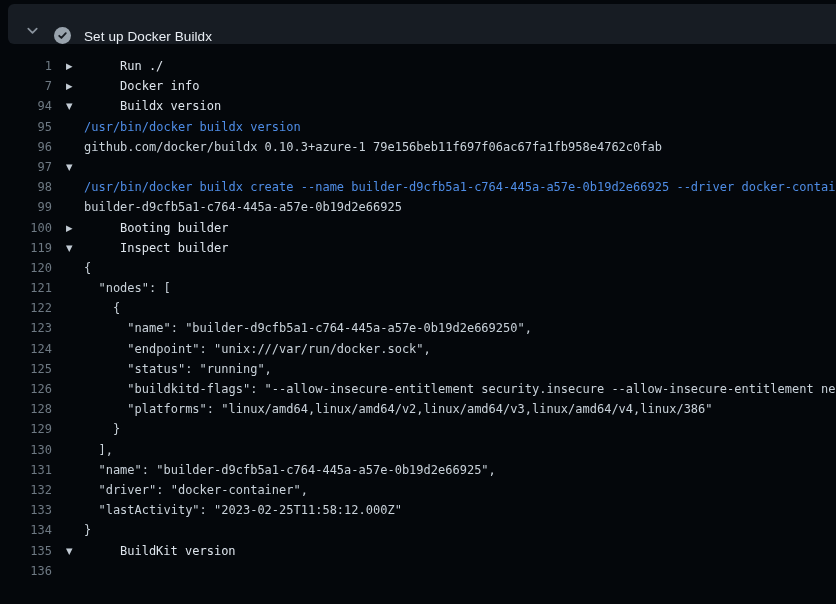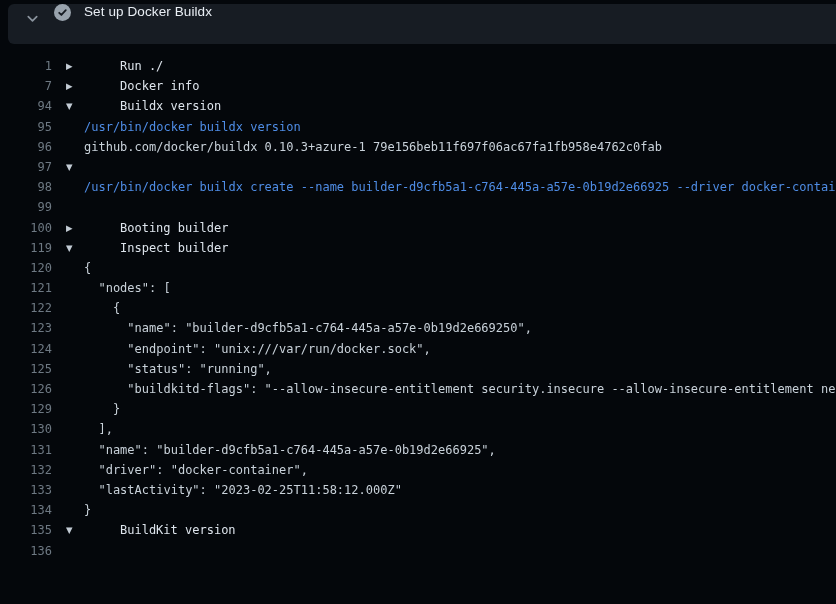--- a/index.html
+++ b/index.html
@@ -28,7 +28,7 @@
     background: var(--header-bg);
     border-radius: 6px 0 0 6px;
     display: flex;
-    align-items: flex-start;
+    align-items: flex-end;
     padding-left: 10px;
     cursor: pointer;
   }

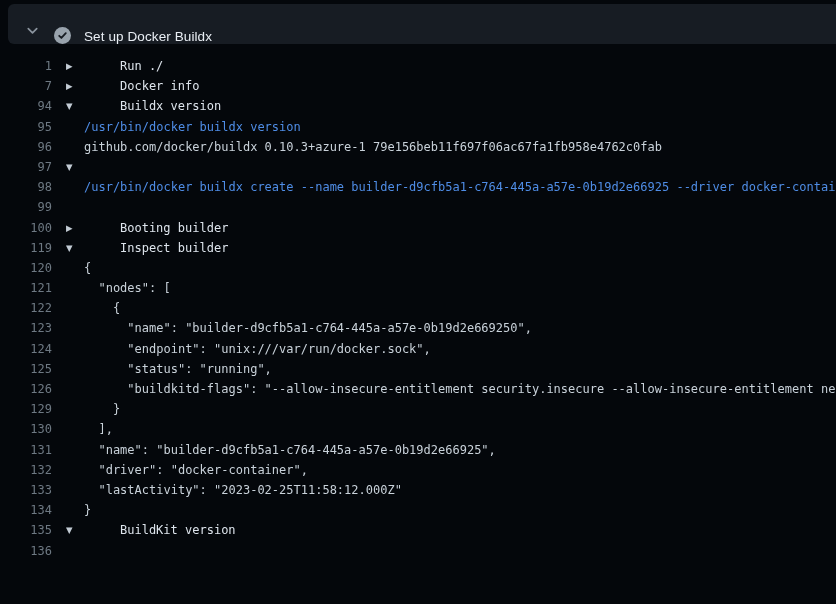--- a/index.html
+++ b/index.html
@@ -112,7 +112,7 @@
     <div class="row output"><span class="num">96</span><span class="marker"></span><span class="text">github.com/docker/buildx 0.10.3+azure-1 79e156beb11f697f06ac67fa1fb958e4762c0fab</span></div>
     <div class="row group-expanded"><span class="num">97</span><span class="marker">▼</span></div>
     <div class="row command"><span class="num">98</span><span class="marker"></span><span class="text">/usr/bin/docker buildx create --name builder-d9cfb5a1-c764-445a-a57e-0b19d2e66925 --driver docker-container</span></div>
-    <div class="row output"><span class="num">99</span><span class="marker"></span></div>
+    <div class="row output"><span class="num">99</span><span class="marker"></span><span class="text">builder-d9cfb5a1-c764-445a-a57e-0b19d2e66925</span></div>
     <div class="row group-collapsed"><span class="num">100</span><span class="marker">▶</span><span class="text">Booting builder</span></div>
     <div class="row group-expanded"><span class="num">119</span><span class="marker">▼</span><span class="text">Inspect builder</span></div>
     <div class="row output"><span class="num">120</span><span class="marker"></span><span class="text">{</span></div>

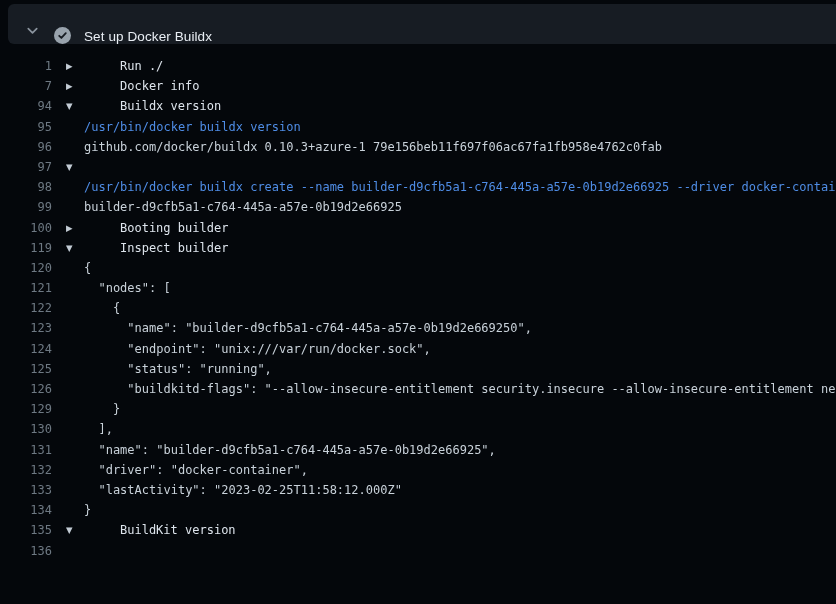--- a/index.html
+++ b/index.html
@@ -122,6 +122,7 @@
     <div class="row output"><span class="num">124</span><span class="marker"></span><span class="text">      "endpoint": "unix:///var/run/docker.sock",</span></div>
     <div class="row output"><span class="num">125</span><span class="marker"></span><span class="text">      "status": "running",</span></div>
     <div class="row output"><span class="num">126</span><span class="marker"></span><span class="text">      "buildkitd-flags": "--allow-insecure-entitlement security.insecure --allow-insecure-entitlement networ</span></div>
+    <div class="row output"><span class="num">128</span><span class="marker"></span><span class="text">      "platforms": "linux/amd64,linux/amd64/v2,linux/amd64/v3,linux/amd64/v4,linux/386"</span></div>
     <div class="row output"><span class="num">129</span><span class="marker"></span><span class="text">    }</span></div>
     <div class="row output"><span class="num">130</span><span class="marker"></span><span class="text">  ],</span></div>
     <div class="row output"><span class="num">131</span><span class="marker"></span><span class="text">  "name": "builder-d9cfb5a1-c764-445a-a57e-0b19d2e66925",</span></div>

